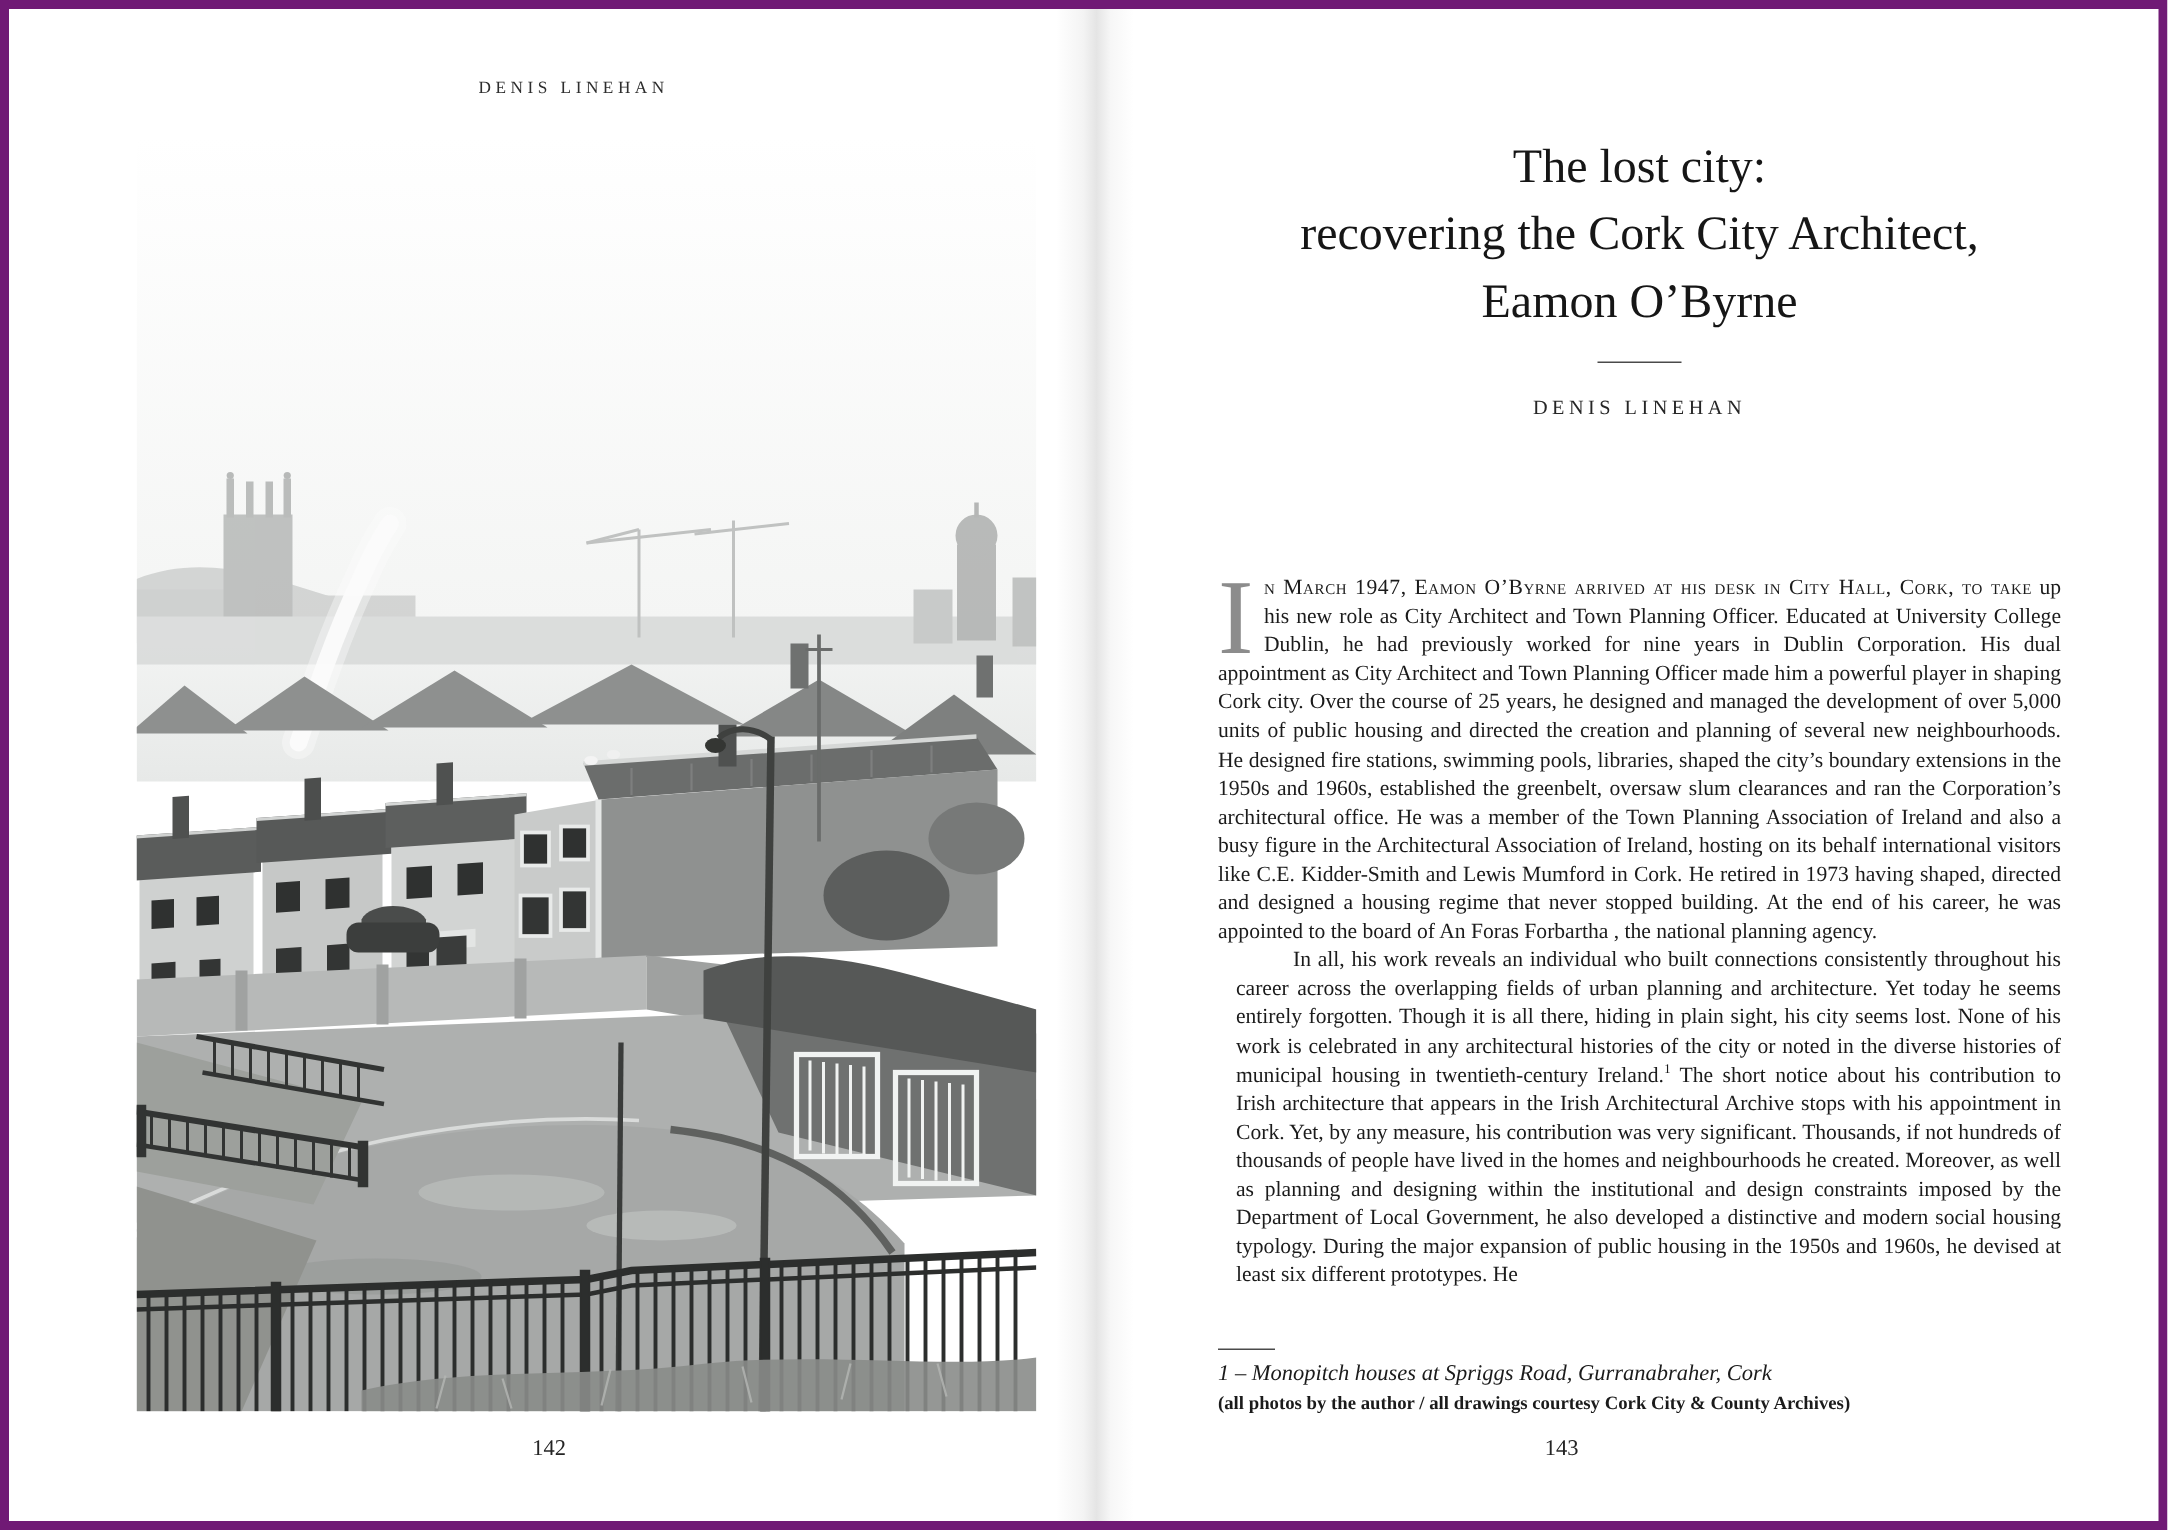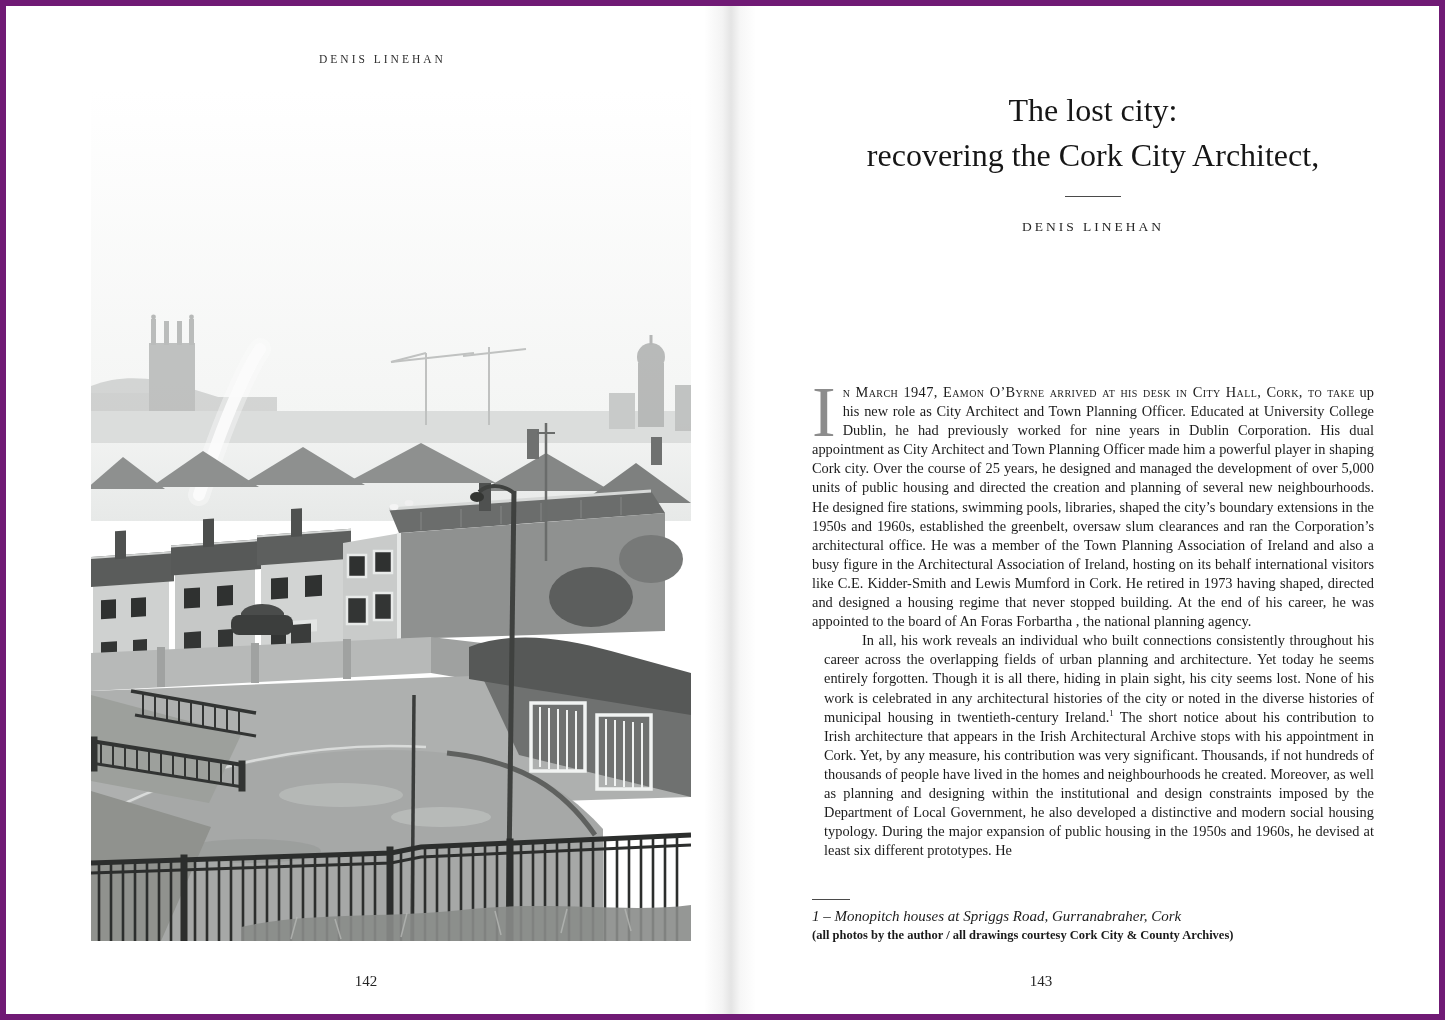--- a/index.html
+++ b/index.html
@@ -267,6 +267,7 @@
     <div class="title-block">
       <div class="title-line">The lost city:</div>
       <div class="title-line">recovering the Cork City Architect,</div>
+      <div class="title-line">Eamon O’Byrne</div>
       <div class="title-rule"></div>
       <div class="author">DENIS LINEHAN</div>
     </div>

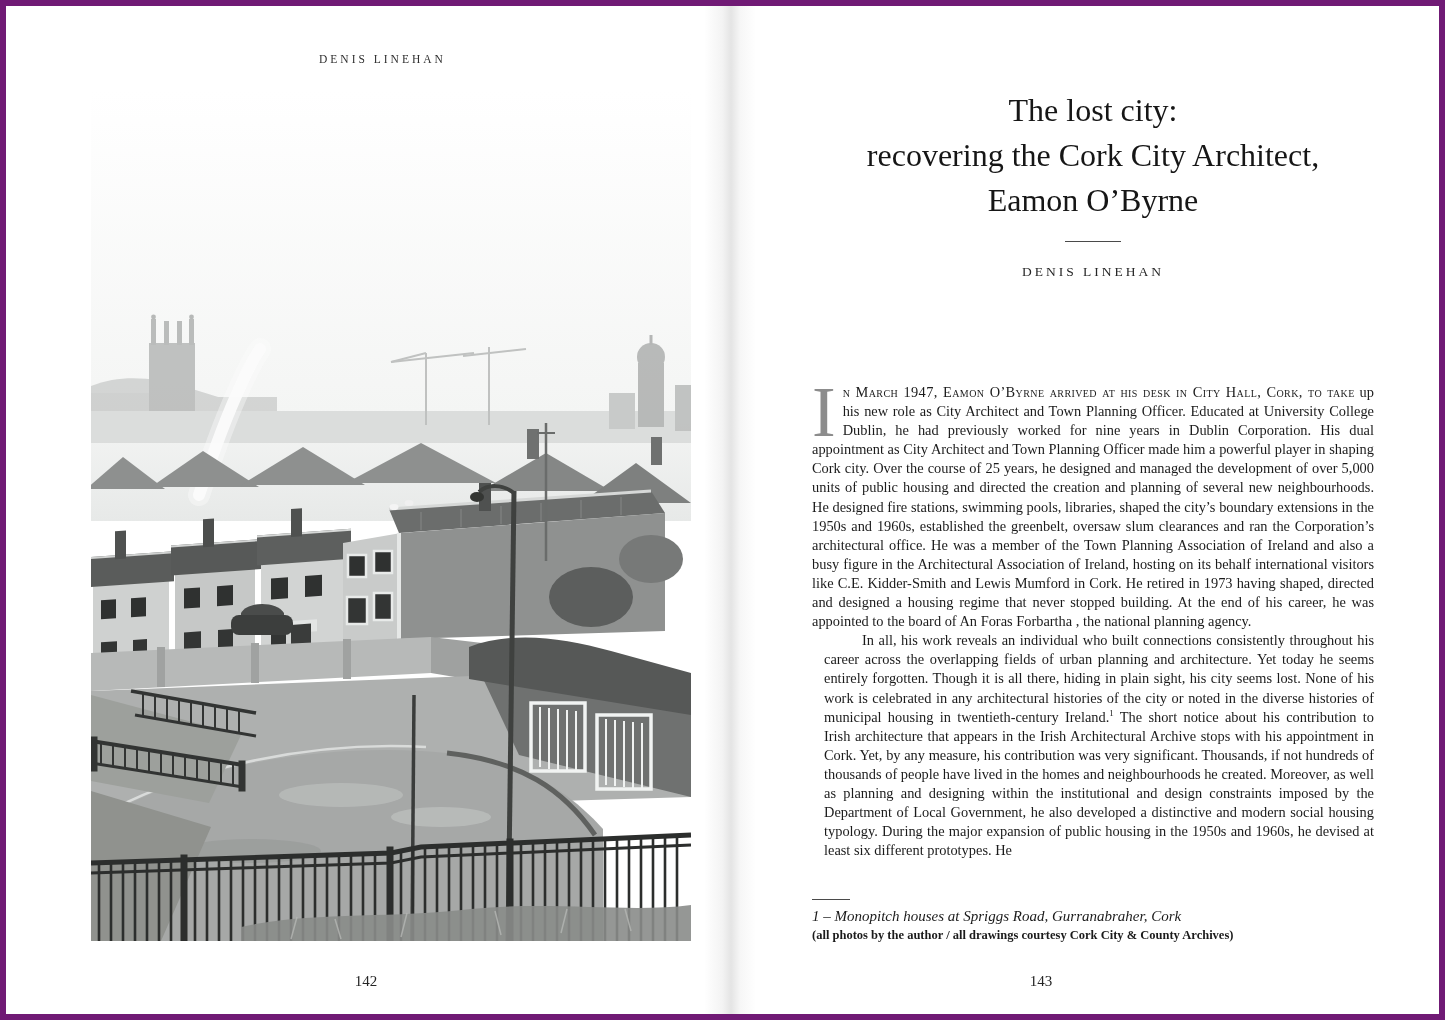--- a/index.html
+++ b/index.html
@@ -32,7 +32,6 @@
   .folio{
     position:absolute;font-size:15px;color:#242424;text-align:center;
     font-family:"Liberation Serif", serif;
-    margin-top:15px;
   }
   .folio-left{left:285px;top:952px;width:150px;}
   .folio-right{left:960px;top:952px;width:150px;}

